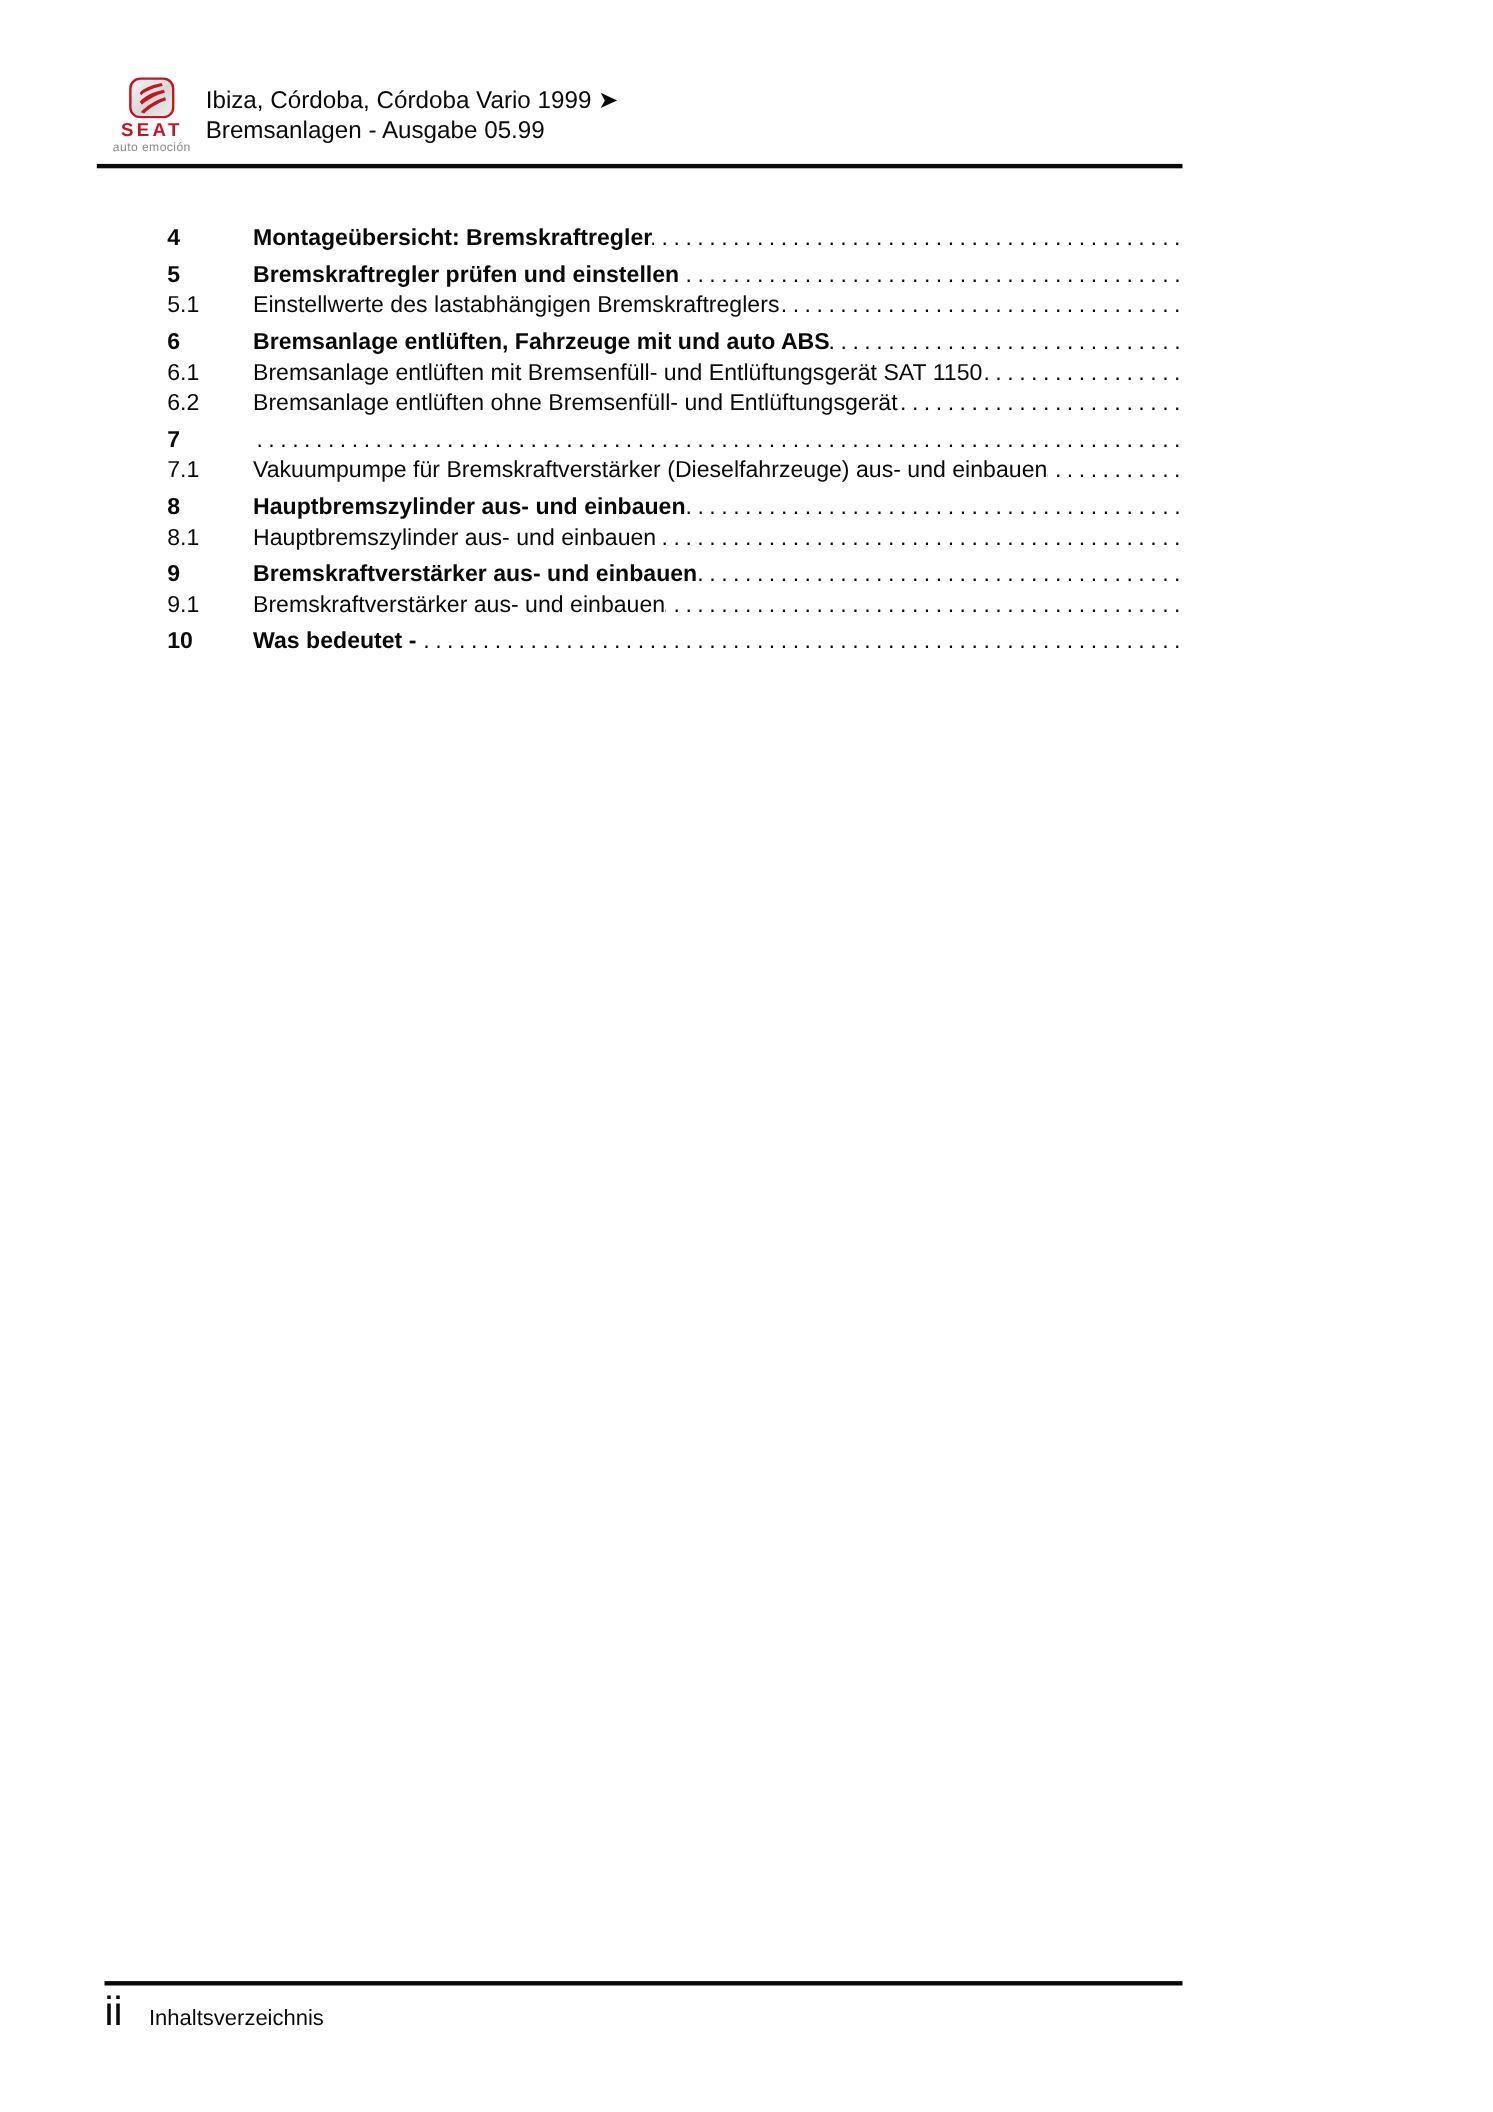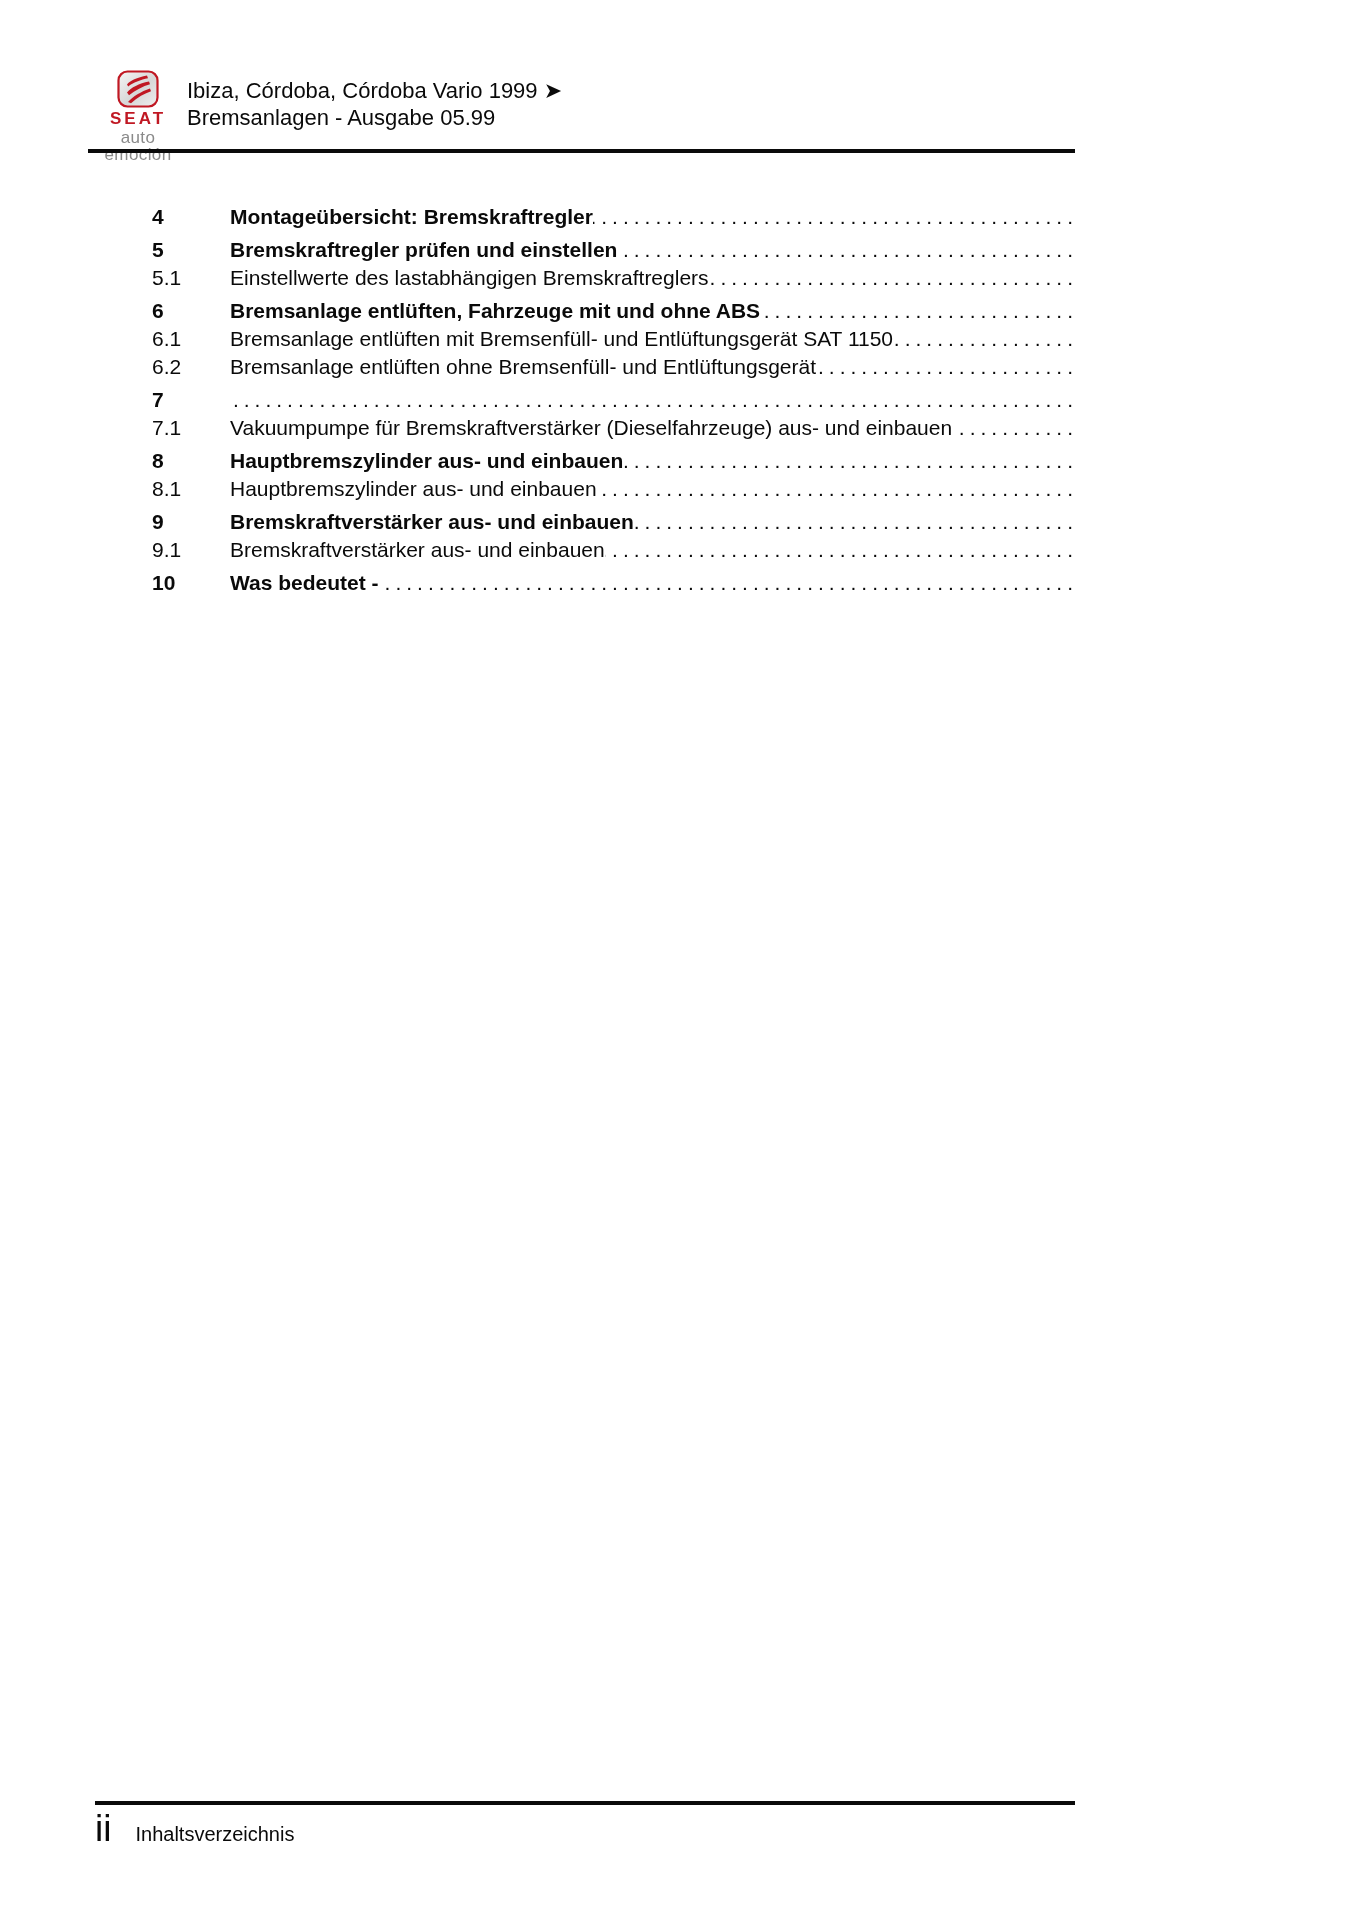--- a/index.html
+++ b/index.html
@@ -31,7 +31,7 @@
   }
   .logo-tagline {
     color: var(--tagline-gray, #8a8a8a);
-    font-size: 17px;
+    font-size: 11px;
     margin-top: 2px;
     letter-spacing: 0.4px;
   }

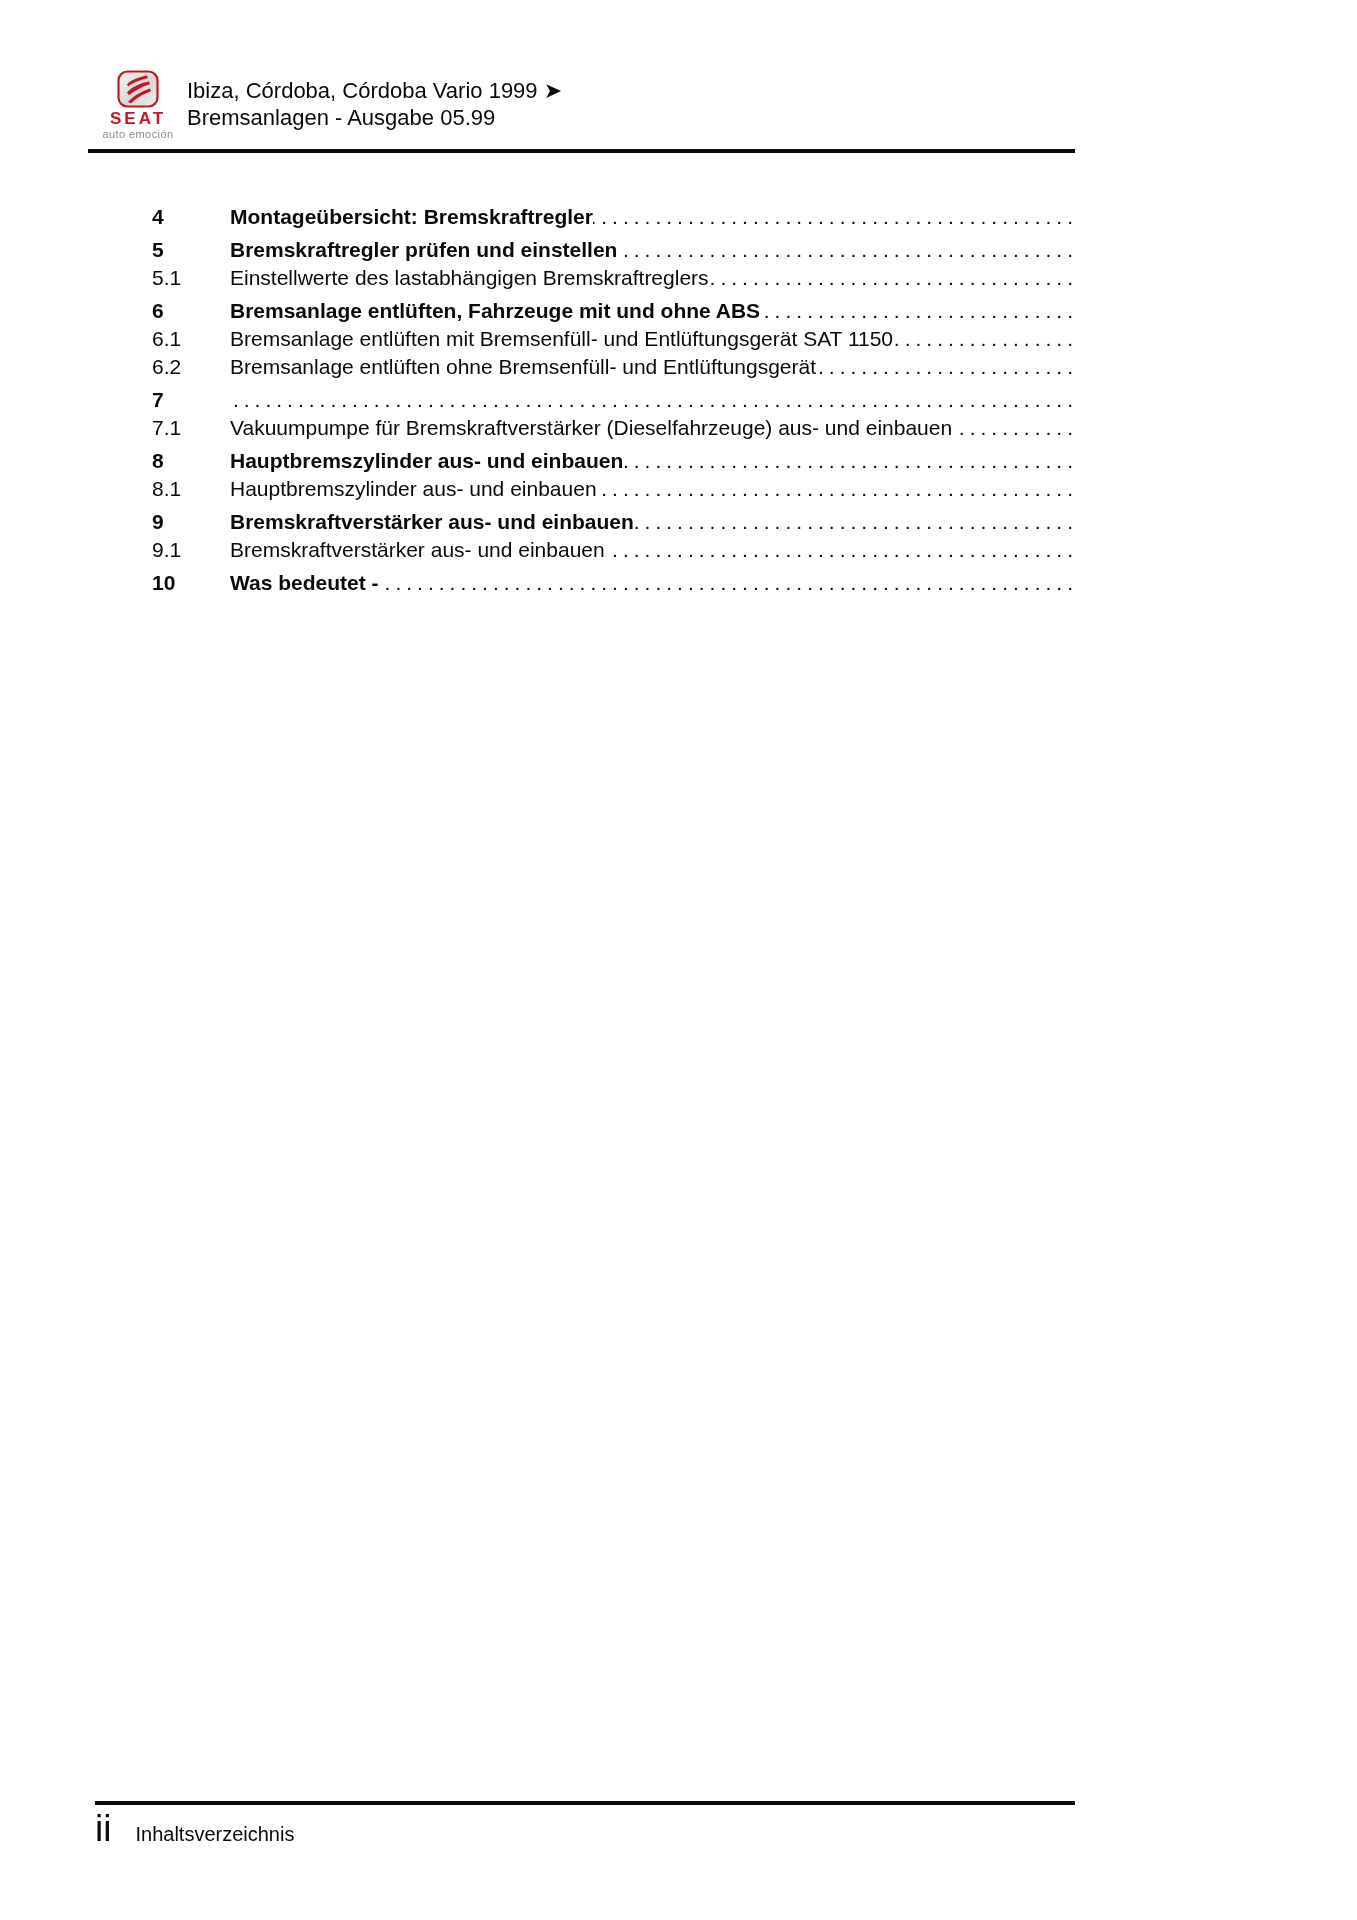--- a/index.html
+++ b/index.html
@@ -154,7 +154,7 @@
     </div>
       <div class="toc-row bold group-start">
       <span class="toc-num">6</span>
-      <span class="toc-title">Bremsanlage entlüften, Fahrzeuge mit und ohne ABS</span>
+      <span class="toc-title">Bremsanlage entlüften, Fahrzeuge mit und auto ABS</span>
       <span class="toc-dots">..............................................................................................................</span>
       <span class="toc-page">66</span>
     </div>

